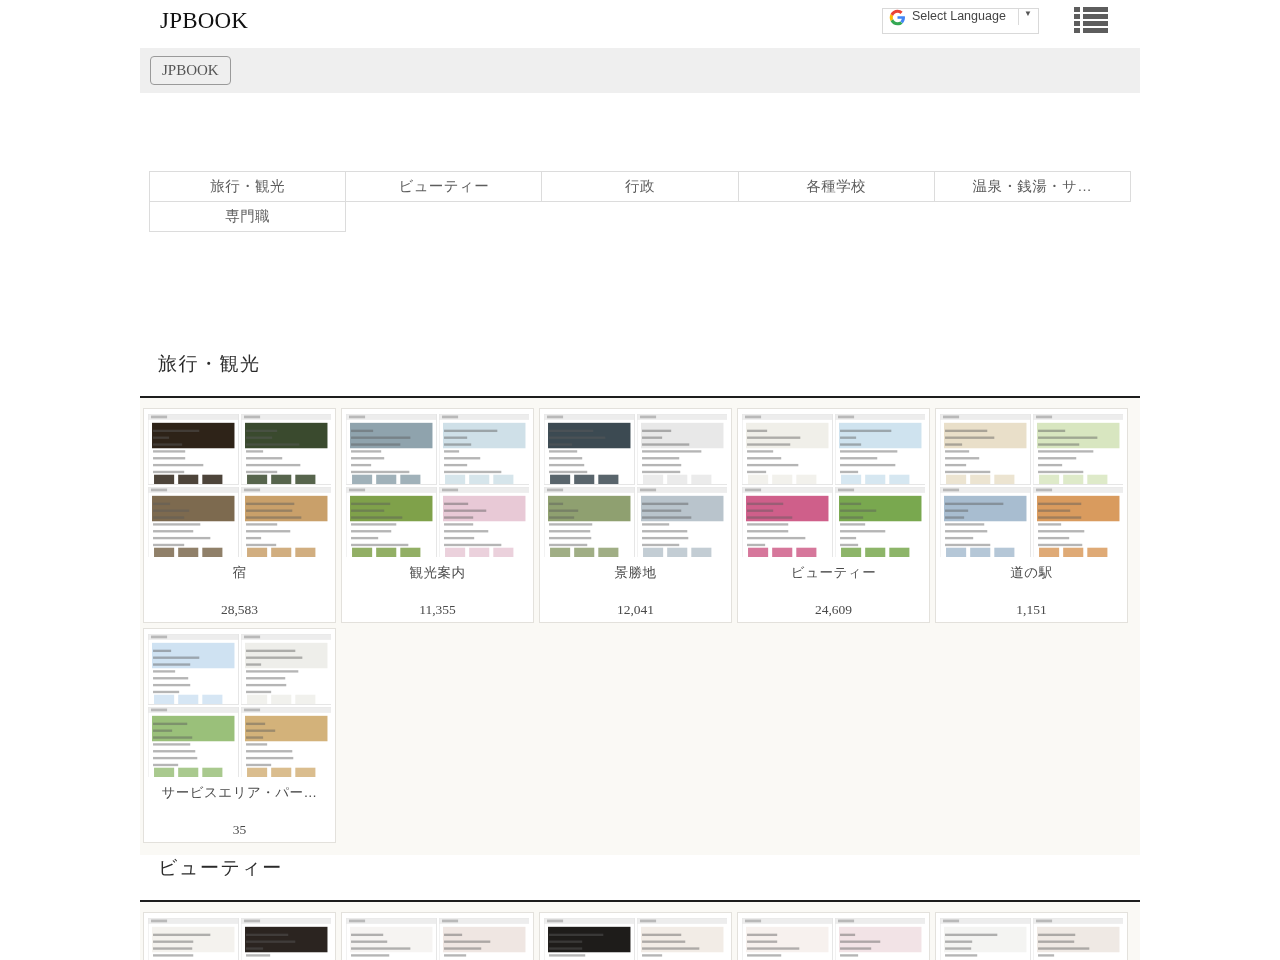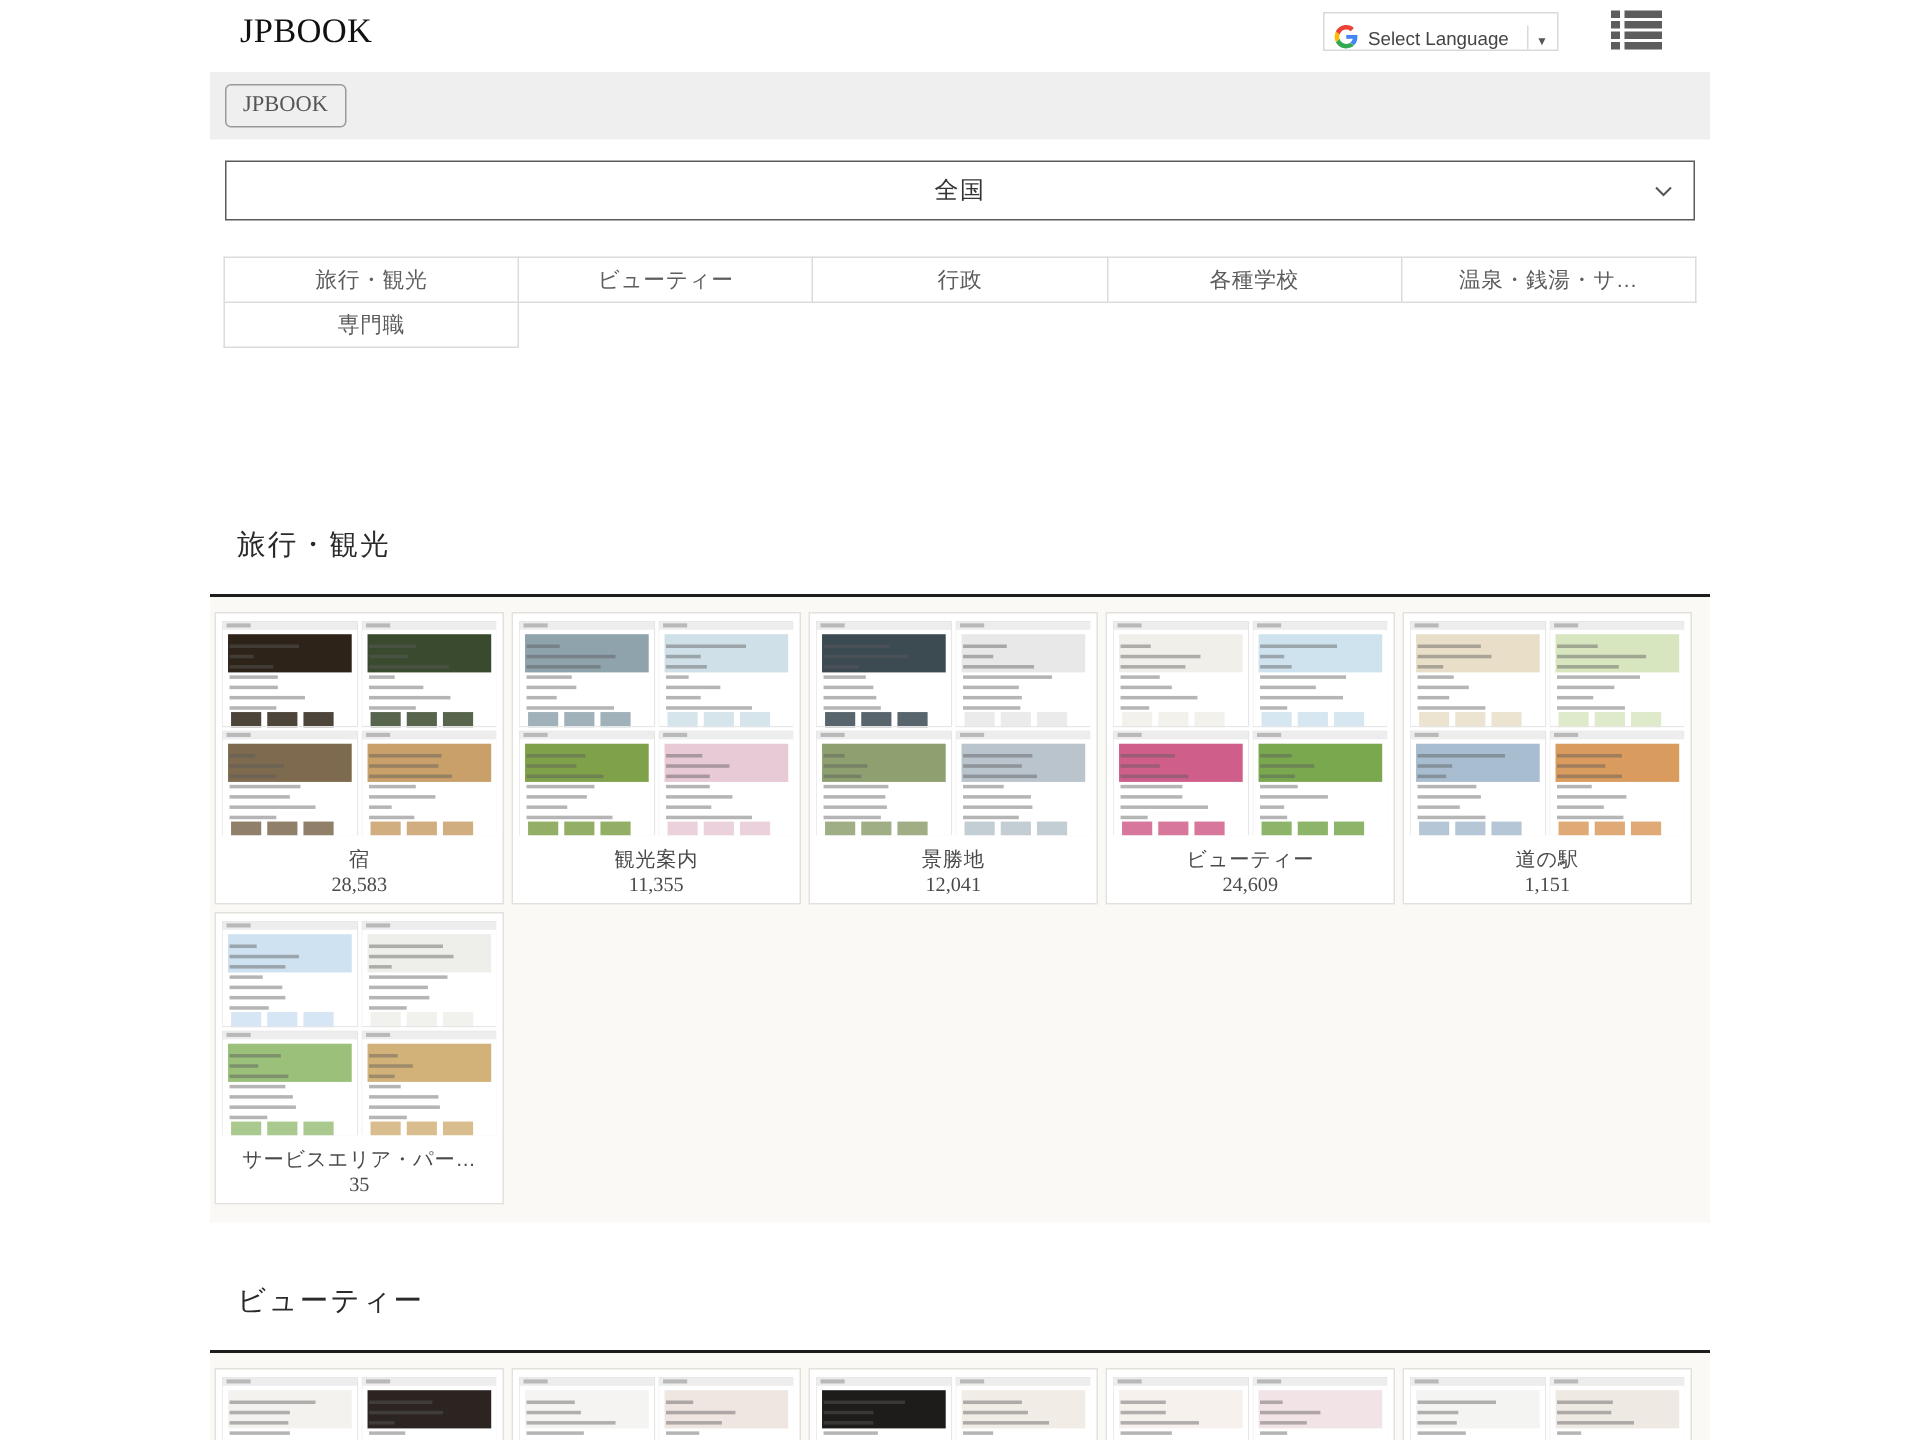--- a/index.html
+++ b/index.html
@@ -31,7 +31,7 @@
     width: 157px; height: 26px;
     background: #ffffff;
     border: 1px solid #d9d9d9;
-    display: flex; align-items: flex-end;
+    display: flex; align-items: flex-start;
     padding: 0 4px 0 6px;
   }
   .g-logo {

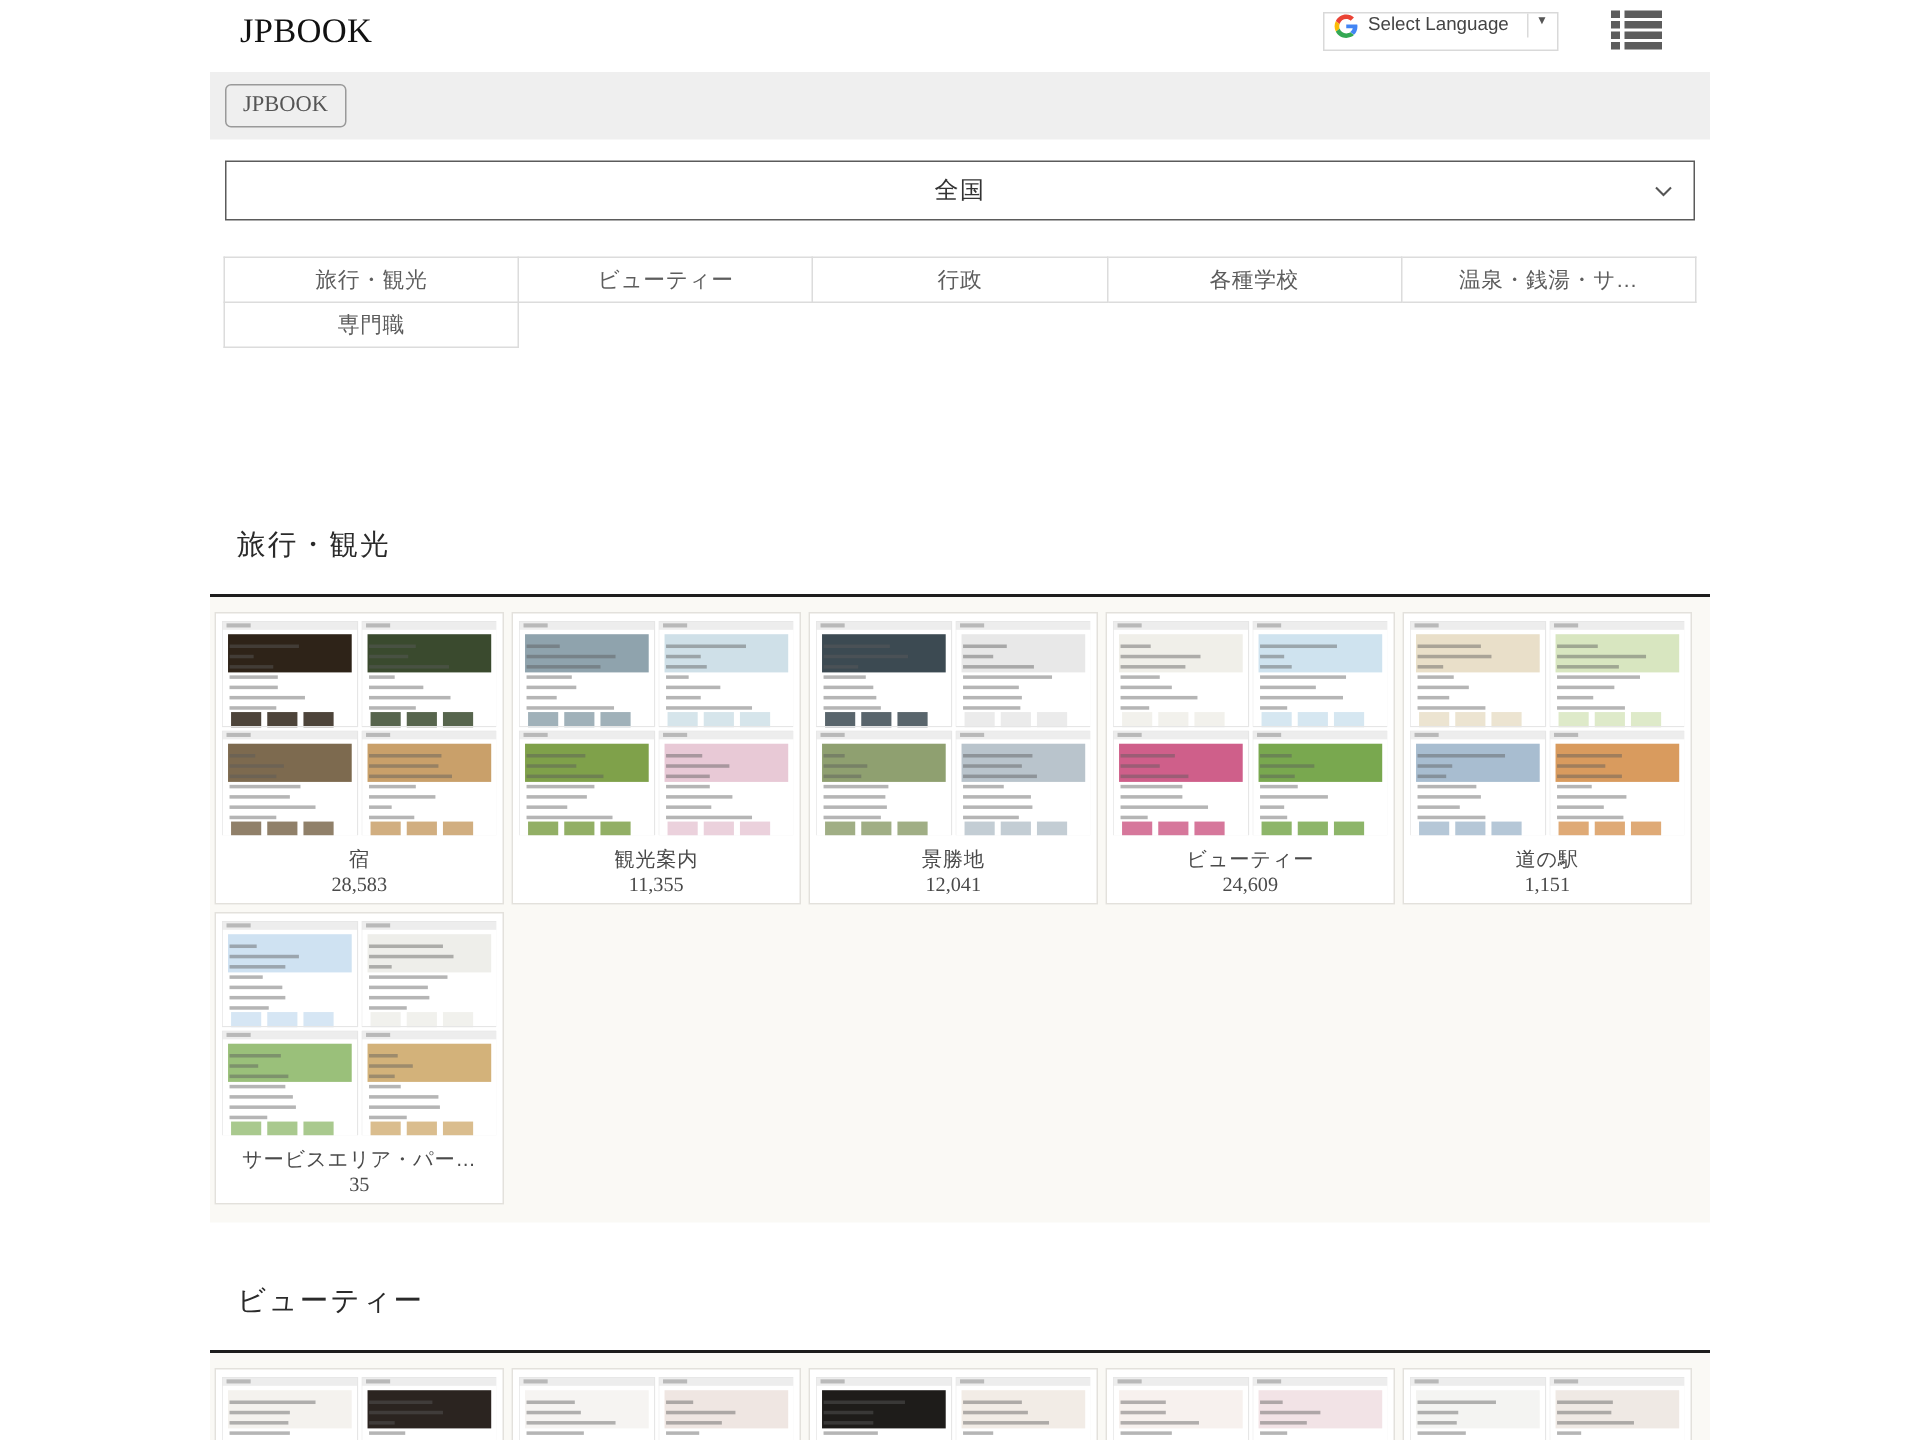--- a/index.html
+++ b/index.html
@@ -236,14 +236,6 @@
     <div class="crumb-btn">JPBOOK</div>
   </div>
 
-  <div class="region-select">
-    <span class="region-value">全国</span>
-    <span class="region-caret">
-      <svg viewBox="0 0 16 16" width="16" height="16" aria-hidden="true">
-        <path d="M3 6 L8 11 L13 6" fill="none" stroke="#555" stroke-width="1.4"></path>
-      </svg>
-    </span>
-  </div>
 
   <table class="cat-table">
     <tbody>

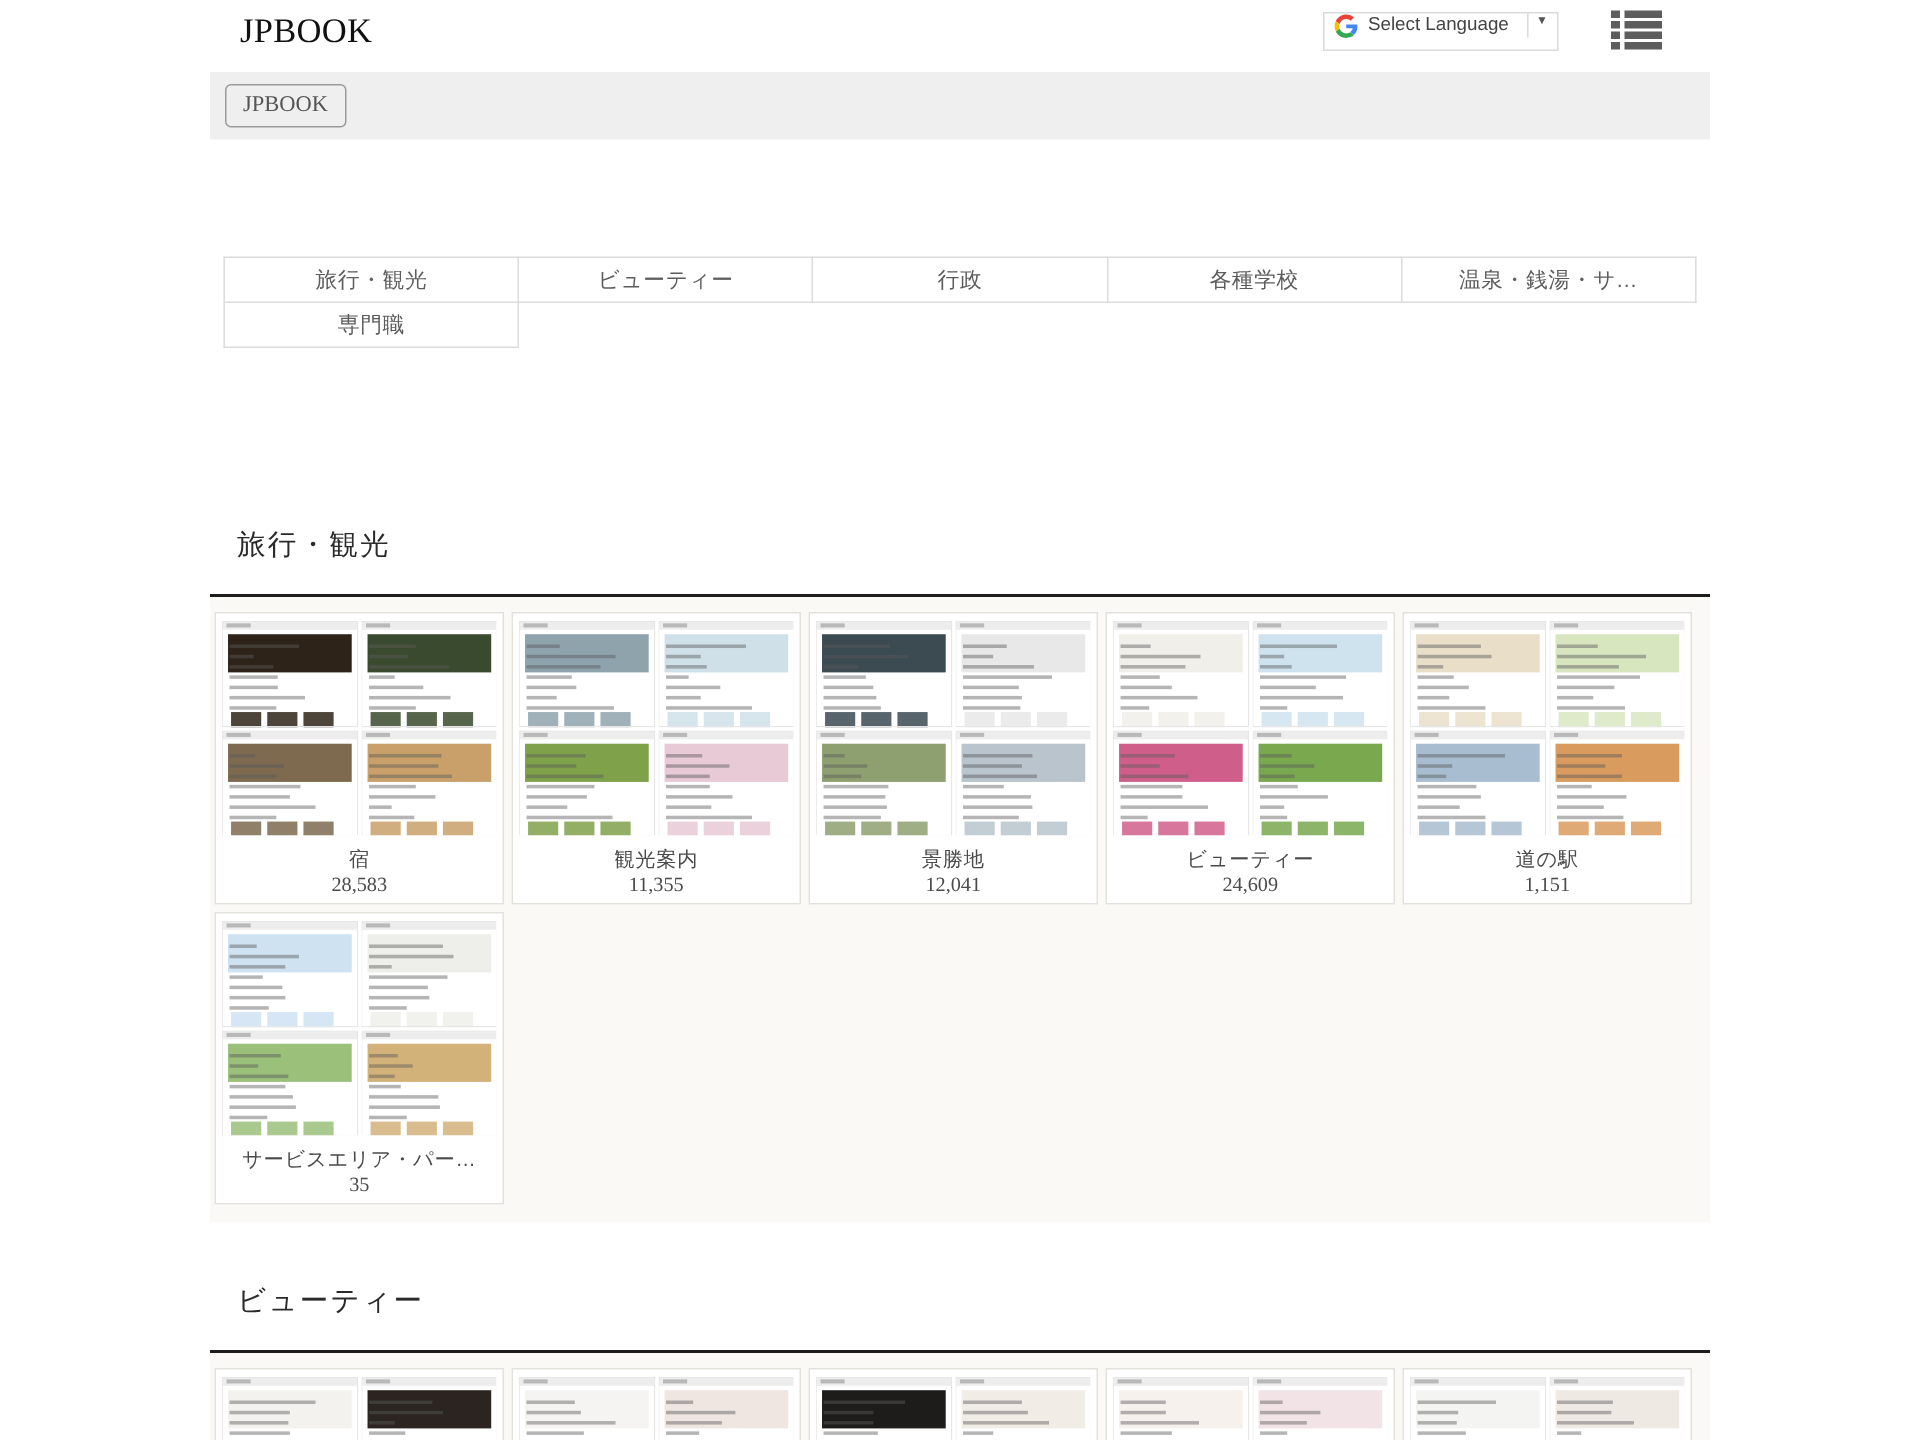--- a/index.html
+++ b/index.html
@@ -183,7 +183,7 @@
     letter-spacing: .5px;
   }
   .card-count {
-    margin-top: 0;
+    margin-top: 20px;
     font-family: "Liberation Serif", "DejaVu Serif", serif;
     font-size: 13.5px;
     color: #4a4a4a;

